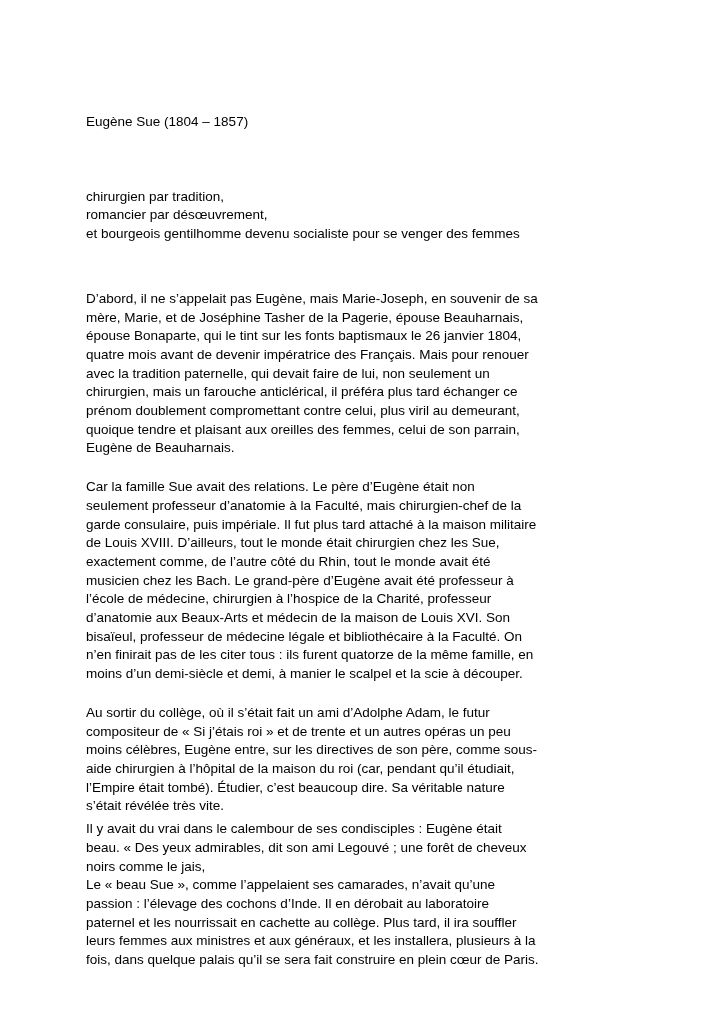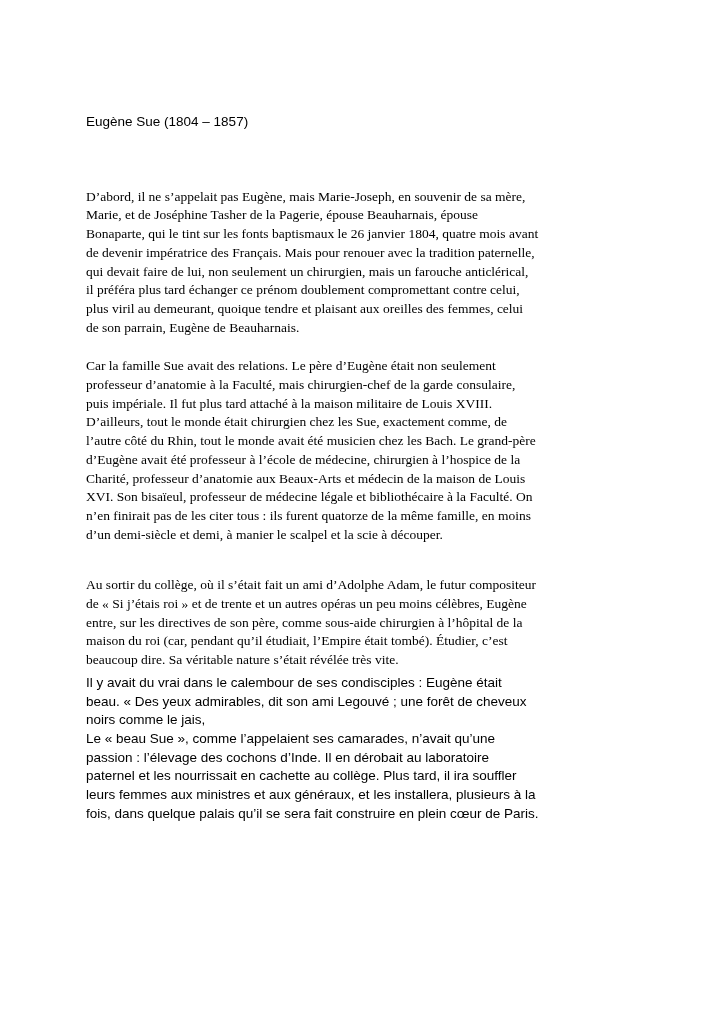--- a/index.html
+++ b/index.html
@@ -32,6 +32,11 @@
 
   <p class="title">Eugène Sue (1804 – 1857)</p>
 
+  <div class="epigraph">
+    <p>chirurgien par tradition,</p>
+    <p>romancier par désœuvrement,</p>
+    <p>et bourgeois gentilhomme devenu socialiste pour se venger des femmes</p>
+  </div>
 
   <p class="para">D’abord, il ne s’appelait pas Eugène, mais Marie-Joseph, en souvenir de sa mère, Marie, et de Joséphine Tasher de la Pagerie, épouse Beauharnais, épouse Bonaparte, qui le tint sur les fonts baptismaux le 26 janvier 1804, quatre mois avant de devenir impératrice des Français. Mais pour renouer avec la tradition paternelle, qui devait faire de lui, non seulement un chirurgien, mais un farouche anticlérical, il préféra plus tard échanger ce prénom doublement compromettant contre celui, plus viril au demeurant, quoique tendre et plaisant aux oreilles des femmes, celui de son parrain, Eugène de Beauharnais.</p>
 

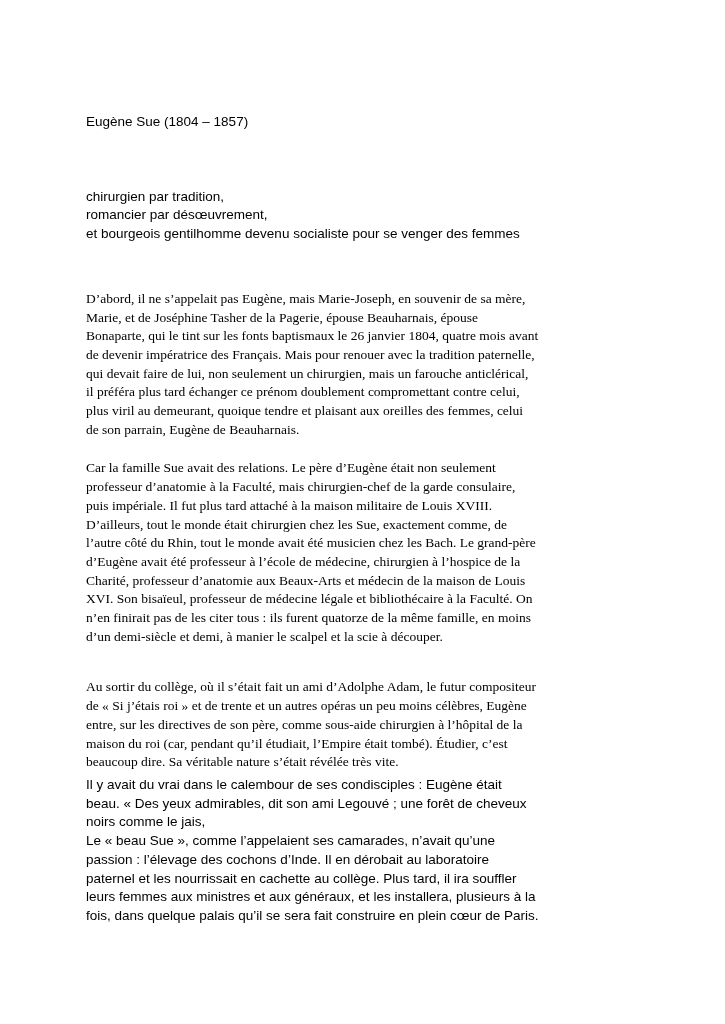--- a/index.html
+++ b/index.html
@@ -19,7 +19,7 @@
   .title { margin: 0 0 56px 0; }
   .epigraph { margin: 0 0 46px 0; }
   .epigraph p { margin: 0; }
-  .para { margin: 0 0 20px 0; font-family: Liberation Serif, serif; }
+  .para { margin: 0 0 20px 0; }
   .para.pre-heading { margin-bottom: 32px; }
   .heading { font-weight: bold; margin: 12px 0 31px 0; }
   .para.small-gap { margin-bottom: 4px; }

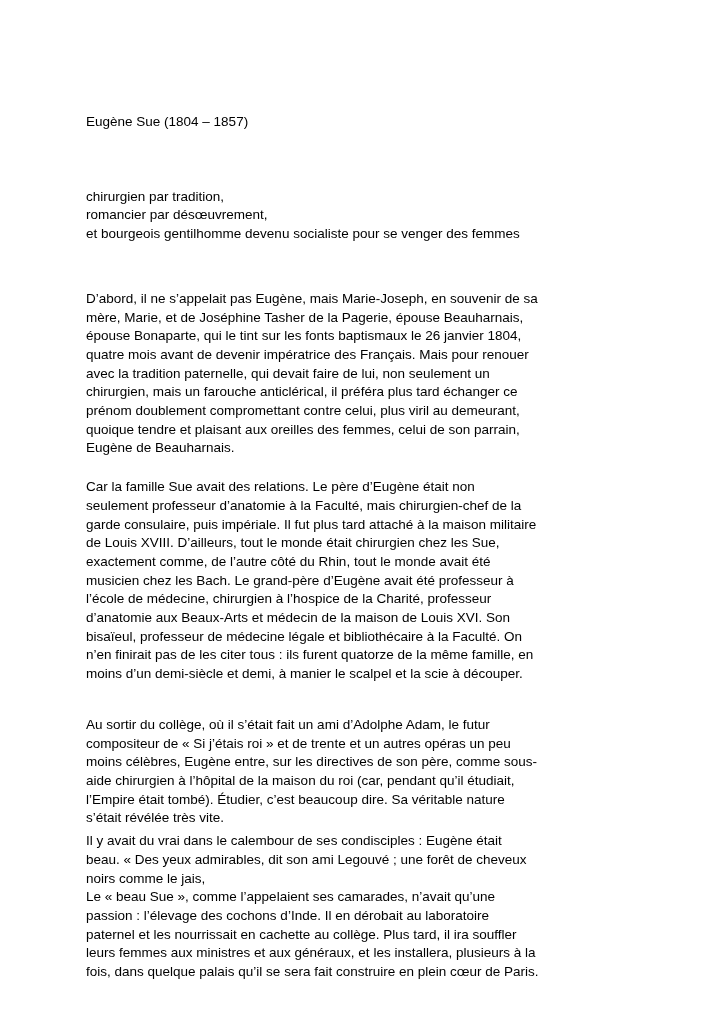--- a/index.html
+++ b/index.html
@@ -20,7 +20,7 @@
   .epigraph { margin: 0 0 46px 0; }
   .epigraph p { margin: 0; }
   .para { margin: 0 0 20px 0; }
-  .para.pre-heading { margin-bottom: 32px; }
+  .para.pre-heading { margin-bottom: 20px; }
   .heading { font-weight: bold; margin: 12px 0 31px 0; }
   .para.small-gap { margin-bottom: 4px; }
   .para-group p { margin: 0; }

